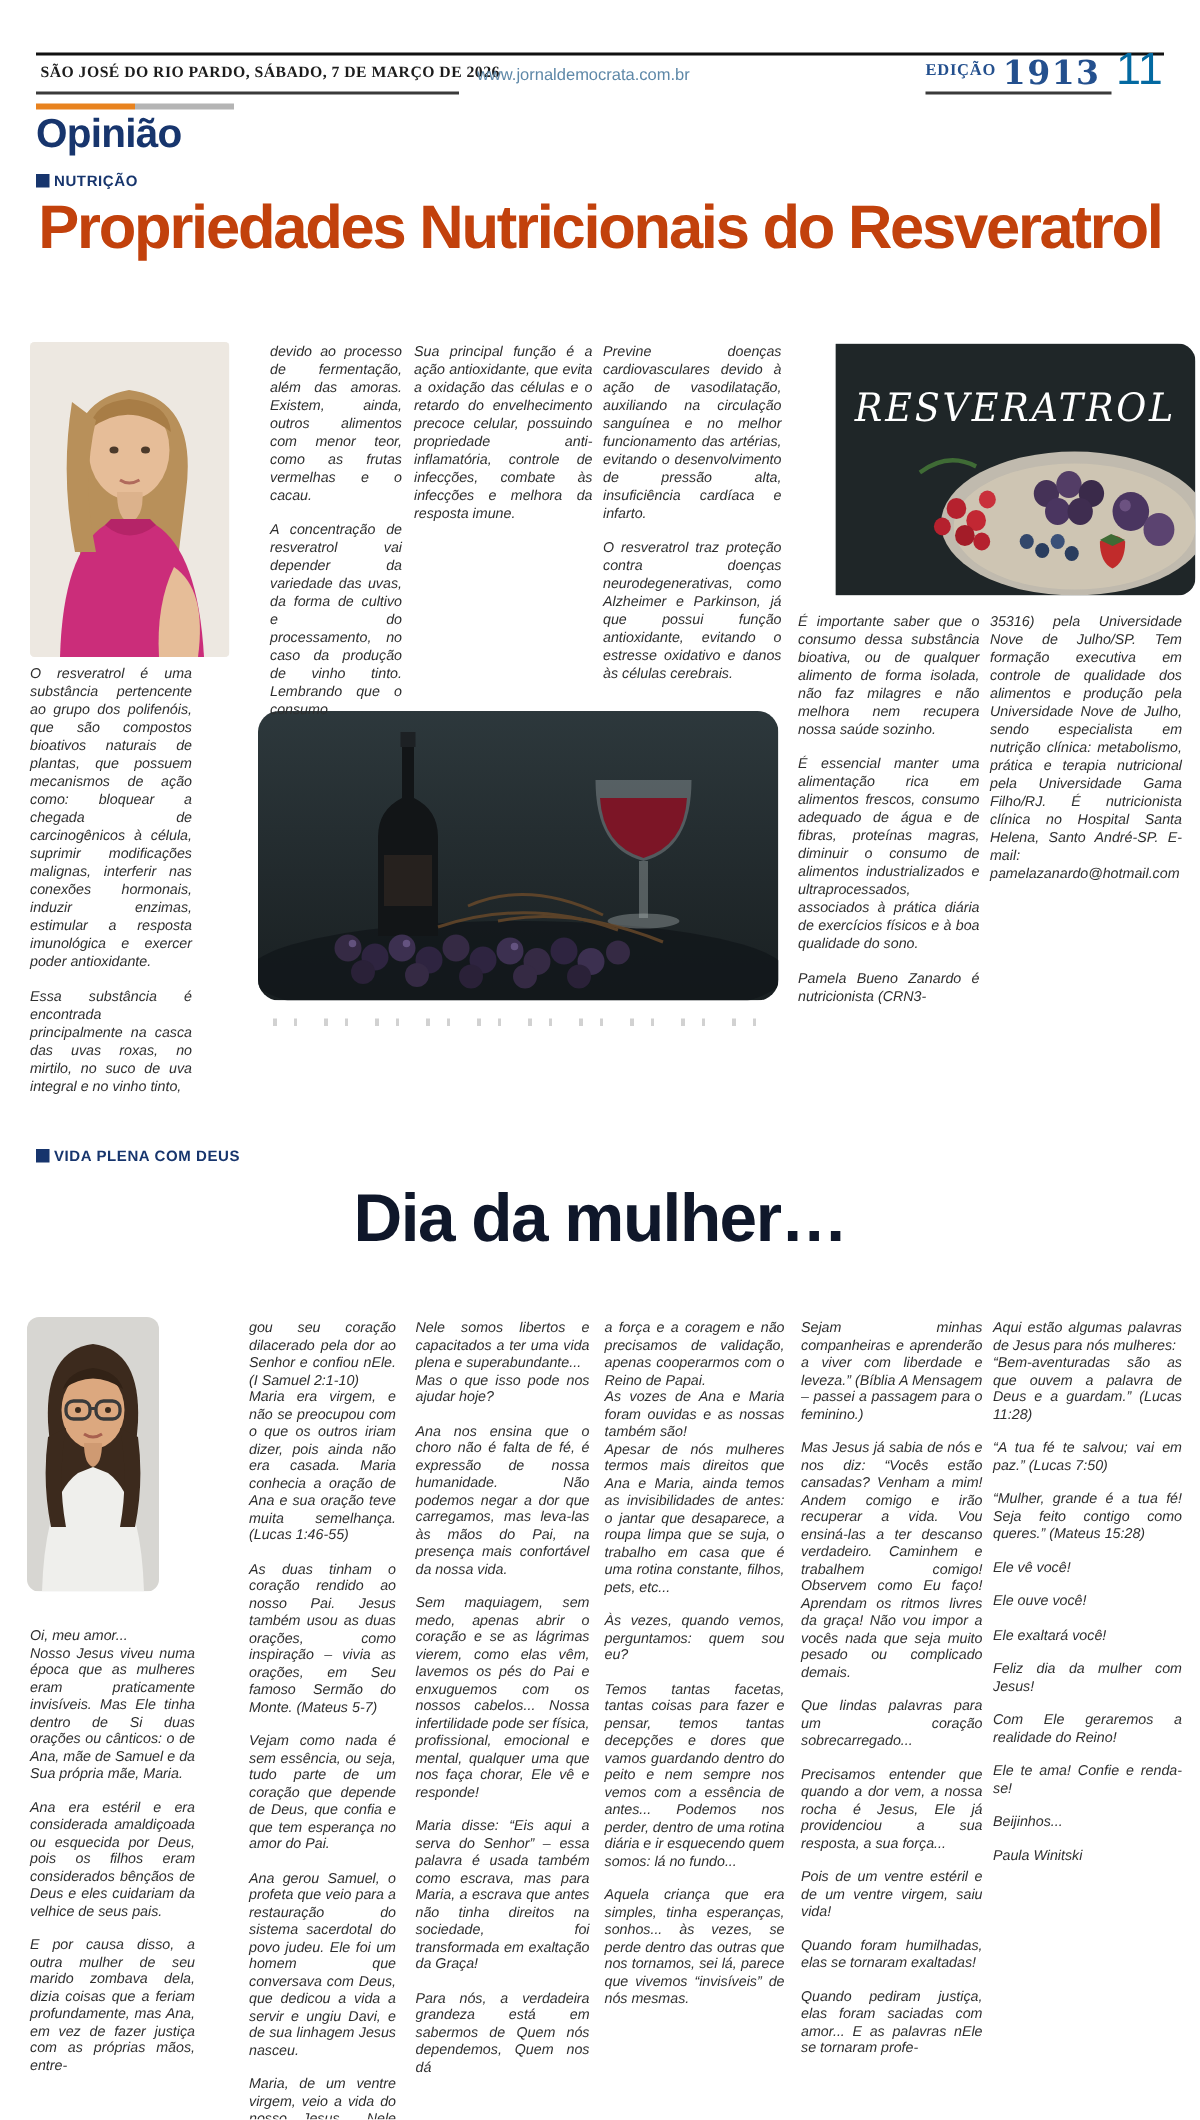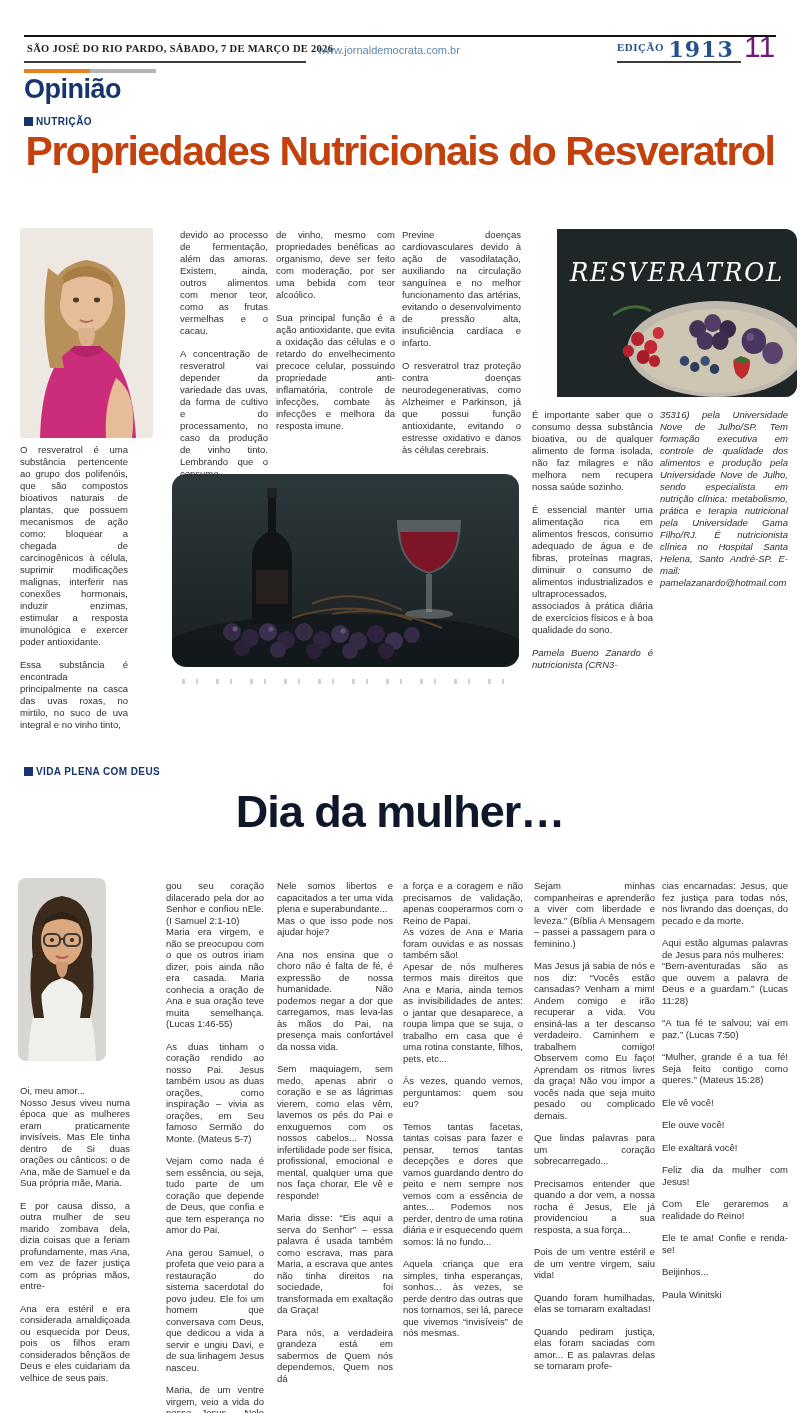--- a/index.html
+++ b/index.html
@@ -13,7 +13,7 @@
   .edition{position:absolute;left:617px;top:36px;color:#24508e;white-space:nowrap;text-align:center;}
   .edition .lab{font-family:"Liberation Serif",serif;font-weight:bold;font-size:11px;letter-spacing:.5px;vertical-align:6px;}
   .edition .num{font-family:"DejaVu Serif",serif;font-weight:bold;font-size:22px;letter-spacing:1px;}
-  .pagenum{position:absolute;left:744px;top:30px;font-size:30px;font-weight:400;color:#701a75;}
+  .pagenum{position:absolute;left:744px;top:30px;font-size:30px;font-weight:400;color:#0369a1;}
   .rule-l{position:absolute;left:24px;top:61px;width:282px;height:2px;background:#3a3a3a;}
   .rule-r{position:absolute;left:617px;top:61px;width:124px;height:2px;background:#3a3a3a;}
   .bar-orange{position:absolute;left:24px;top:69px;width:66px;height:4px;background:#e8821e;}

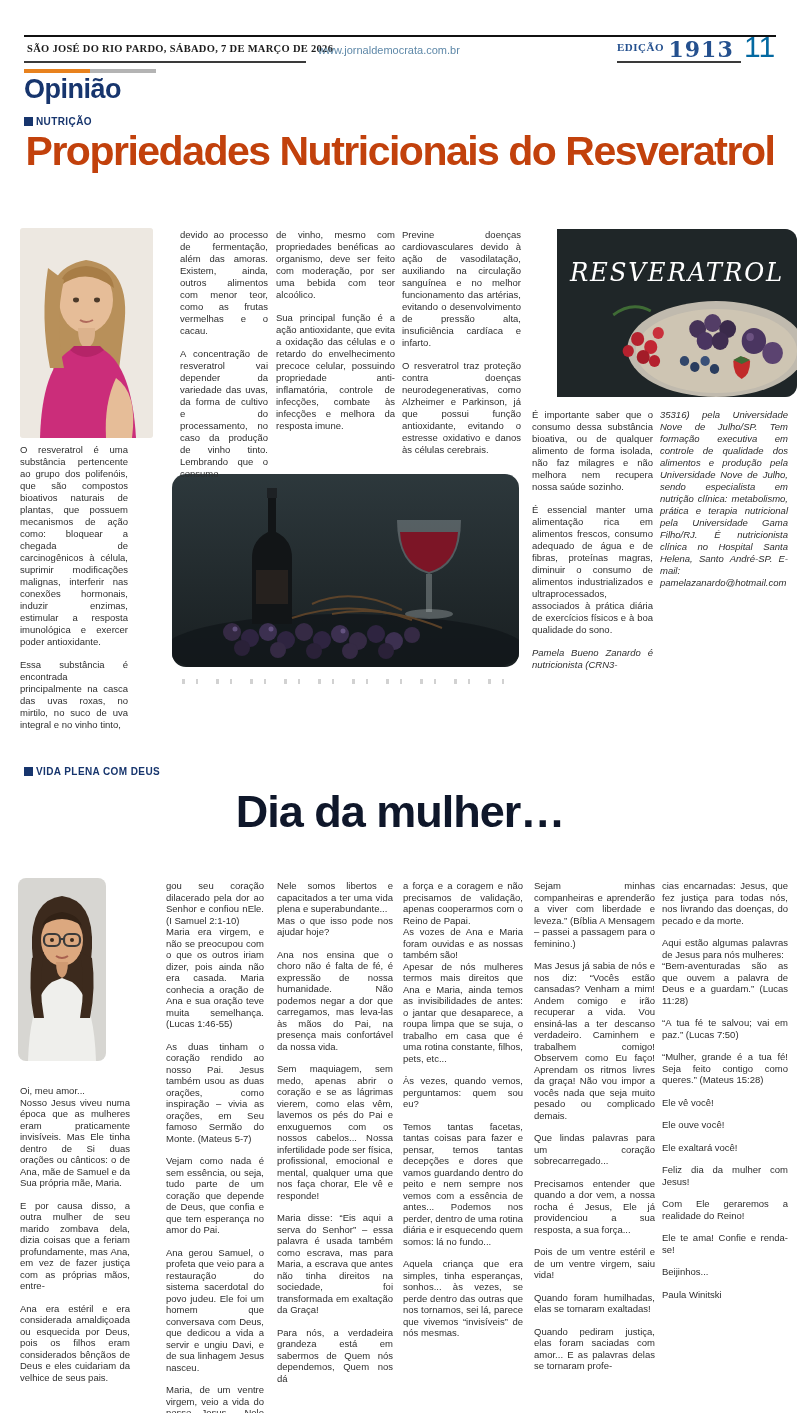--- a/index.html
+++ b/index.html
@@ -33,7 +33,7 @@
   .col{position:absolute;font-size:9.5px;line-height:12px;text-align:justify;color:#2e2e2e;
        hyphens:auto;-webkit-hyphens:auto;}
   .col2{line-height:11.5px;}
-  .para{margin:0 0 11px;white-space:pre-line;}
+  .para{margin:0 0 11px;white-space:pre-line;font-style:italic;}
   .para:last-child{margin-bottom:0;}
   .italic{font-style:italic;}
   

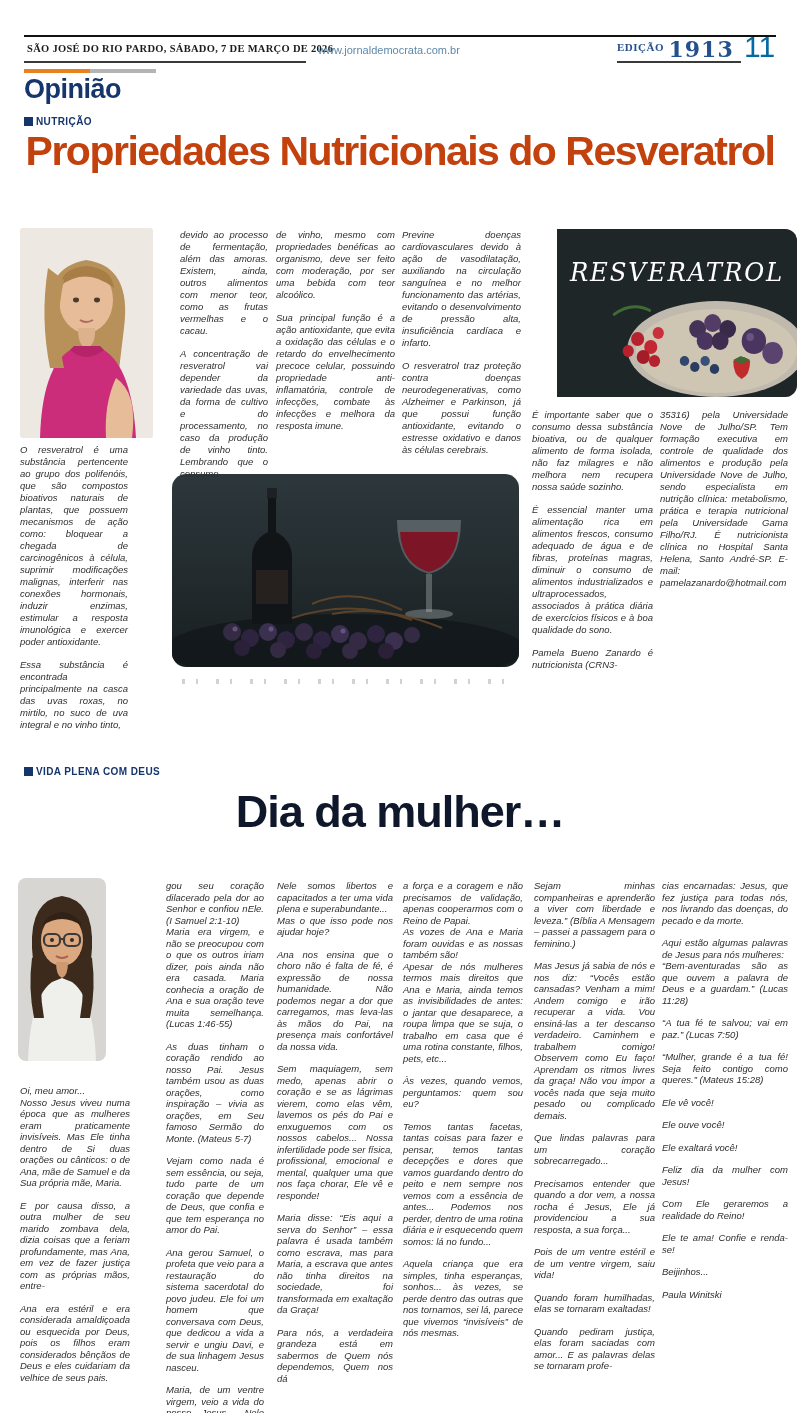--- a/index.html
+++ b/index.html
@@ -203,7 +203,6 @@
       <p class="para">A concentração de resveratrol vai depender da variedade das uvas, da forma de cultivo e do processamento, no caso da produção de vinho tinto. Lembrando que o consumo</p>
     </div>
   <div class="col a1c3">
-      <p class="para">de vinho, mesmo com propriedades benéficas ao organismo, deve ser feito com moderação, por ser uma bebida com teor alcoólico.</p>
       <p class="para">Sua principal função é a ação antioxidante, que evita a oxidação das células e o retardo do envelhecimento precoce celular, possuindo propriedade anti-inflamatória, controle de infecções, combate às infecções e melhora da resposta imune.</p>
     </div>
   <div class="col a1c4">

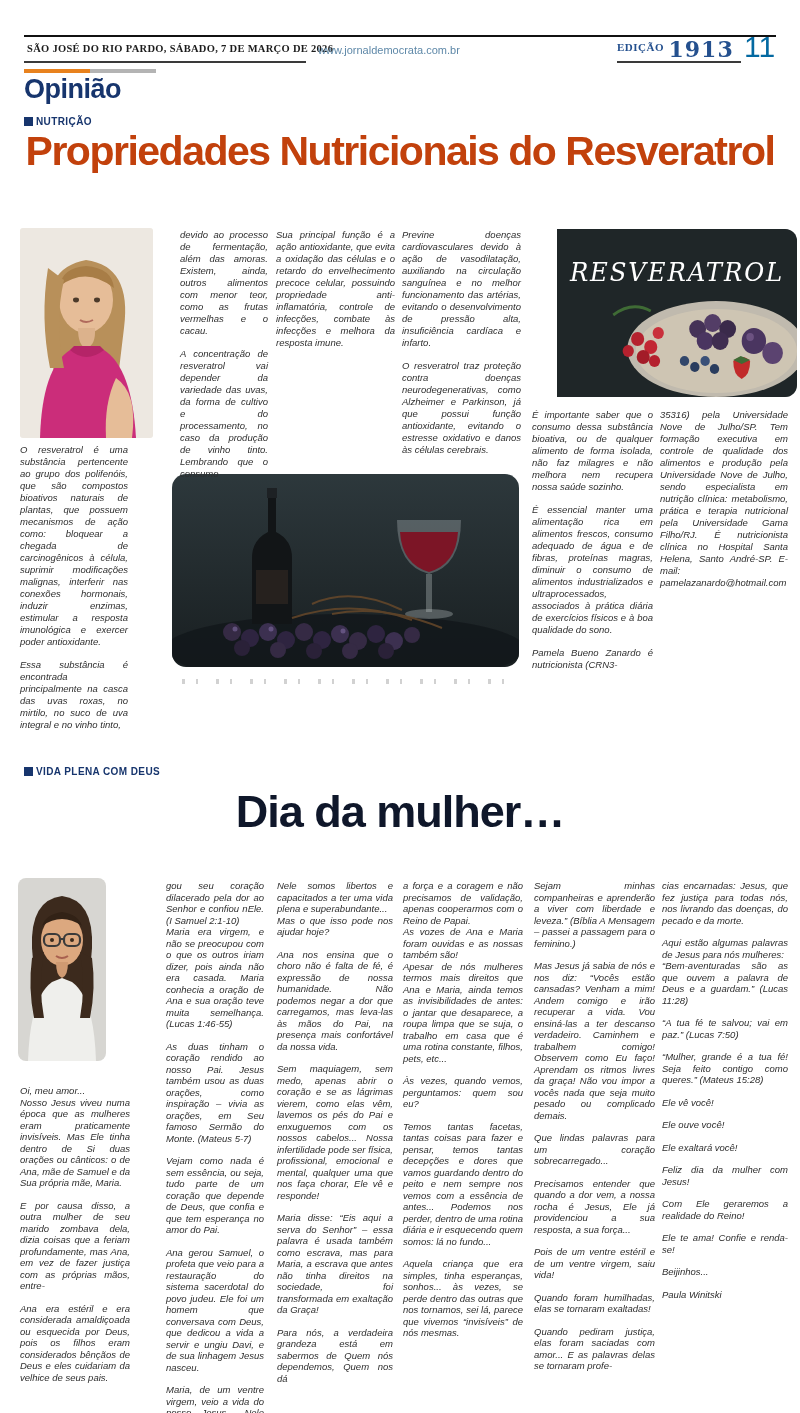--- a/index.html
+++ b/index.html
@@ -286,7 +286,6 @@
       <p class="para">Quando pediram justiça, elas foram saciadas com amor... E as palavras delas se tornaram profe-</p>
     </div>
   <div class="col col2 a2c6">
-      <p class="para">cias encarnadas: Jesus, que fez justiça para todas nós, nos livrando das doenças, do pecado e da morte.</p>
       <p class="para">Aqui estão algumas palavras de Jesus para nós mulheres:
 “Bem-aventuradas são as que ouvem a palavra de Deus e a guardam.” (Lucas 11:28)</p>
       <p class="para">“A tua fé te salvou; vai em paz.” (Lucas 7:50)</p>

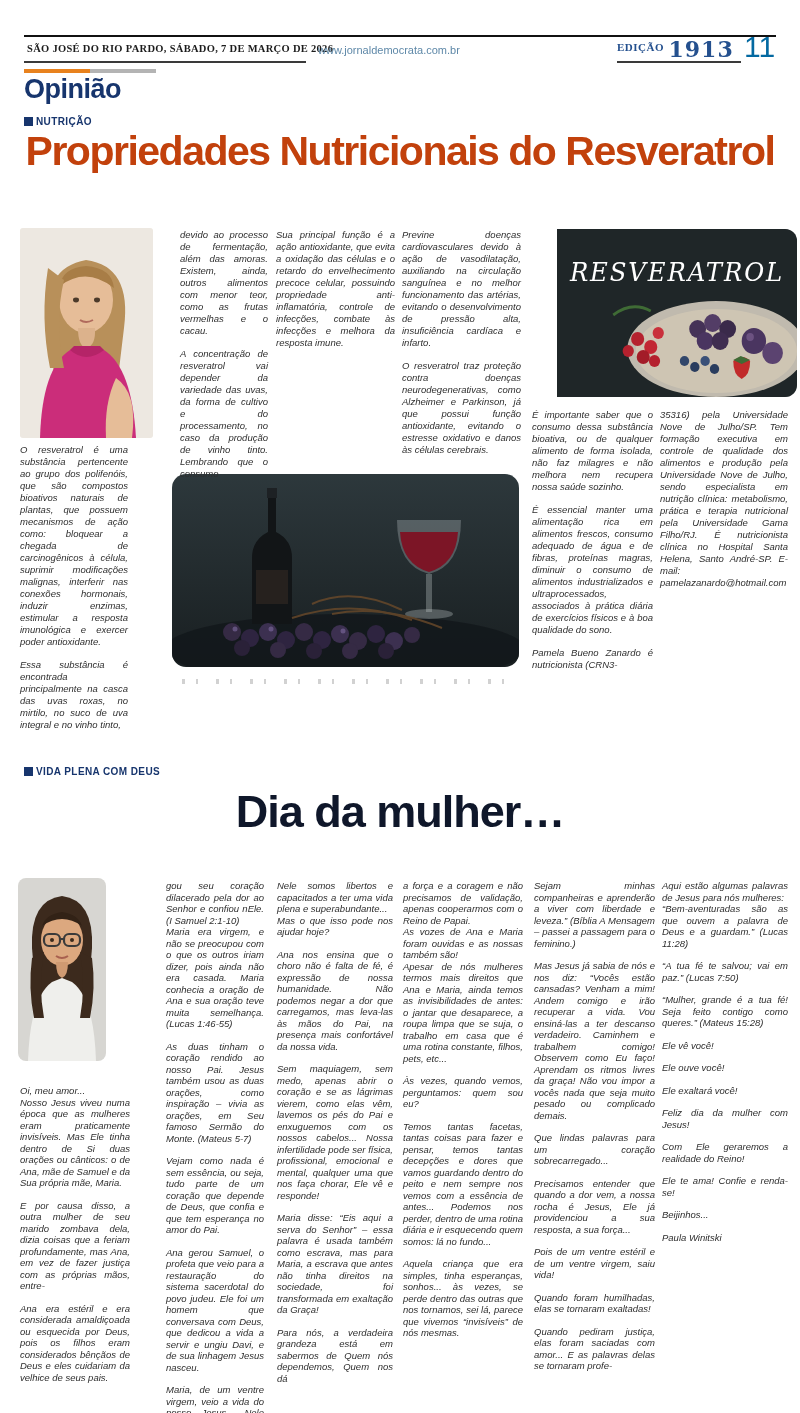--- a/index.html
+++ b/index.html
@@ -249,8 +249,8 @@
   <div class="col col2 a2c1">
       <p class="para">Oi, meu amor...
 Nosso Jesus viveu numa época que as mulheres eram praticamente invisíveis. Mas Ele tinha dentro de Si duas orações ou cânticos: o de Ana, mãe de Samuel e da Sua própria mãe, Maria.</p>
+      <p class="para">Ana era estéril e era considerada amaldiçoada ou esquecida por Deus, pois os filhos eram considerados bênçãos de Deus e eles cuidariam da velhice de seus pais.</p>
       <p class="para">E por causa disso, a outra mulher de seu marido zombava dela, dizia coisas que a feriam profundamente, mas Ana, em vez de fazer justiça com as próprias mãos, entre-</p>
-      <p class="para">Ana era estéril e era considerada amaldiçoada ou esquecida por Deus, pois os filhos eram considerados bênçãos de Deus e eles cuidariam da velhice de seus pais.</p>
     </div>
   <div class="col col2 a2c2">
       <p class="para">gou seu coração dilacerado pela dor ao Senhor e confiou nEle. (I Samuel 2:1-10)

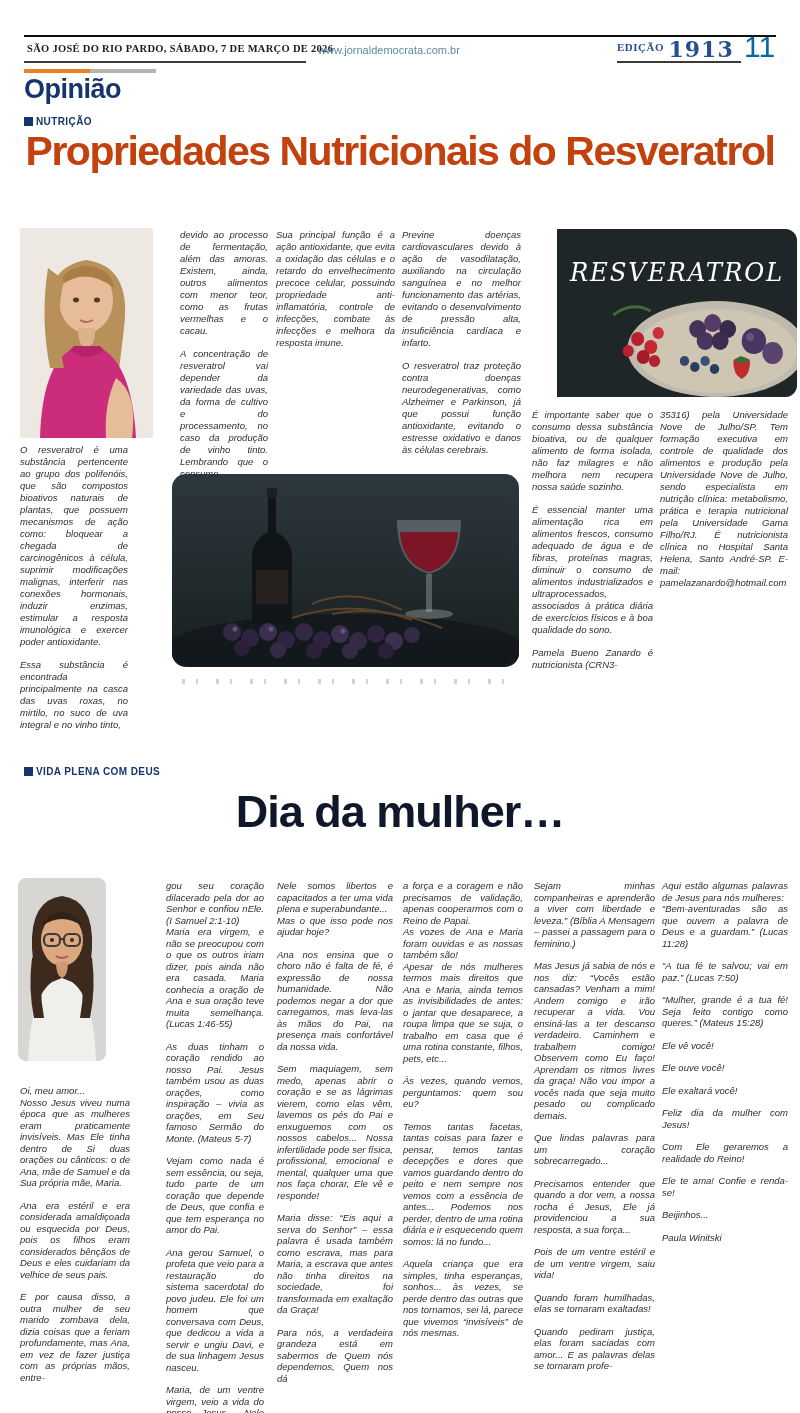--- a/index.html
+++ b/index.html
@@ -283,7 +283,7 @@
       <p class="para">Precisamos entender que quando a dor vem, a nossa rocha é Jesus, Ele já providenciou a sua resposta, a sua força...</p>
       <p class="para">Pois de um ventre estéril e de um ventre virgem, saiu vida!</p>
       <p class="para">Quando foram humilhadas, elas se tornaram exaltadas!</p>
-      <p class="para">Quando pediram justiça, elas foram saciadas com amor... E as palavras delas se tornaram profe-</p>
+      <p class="para">Quando pediram justiça, elas foram saciadas com amor... E as palavras nEle se tornaram profe-</p>
     </div>
   <div class="col col2 a2c6">
       <p class="para">Aqui estão algumas palavras de Jesus para nós mulheres:

